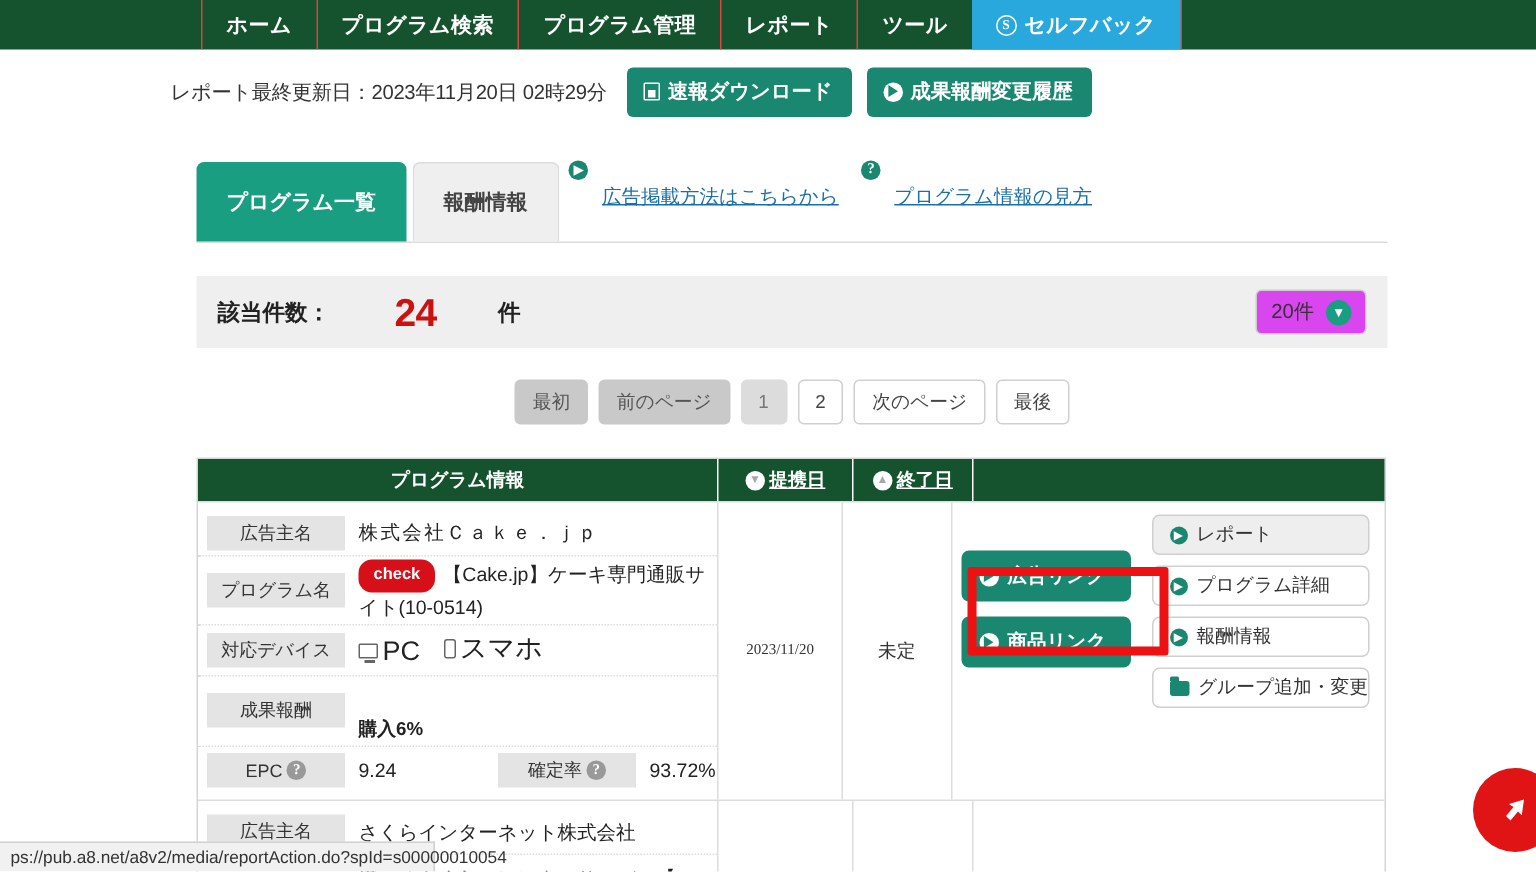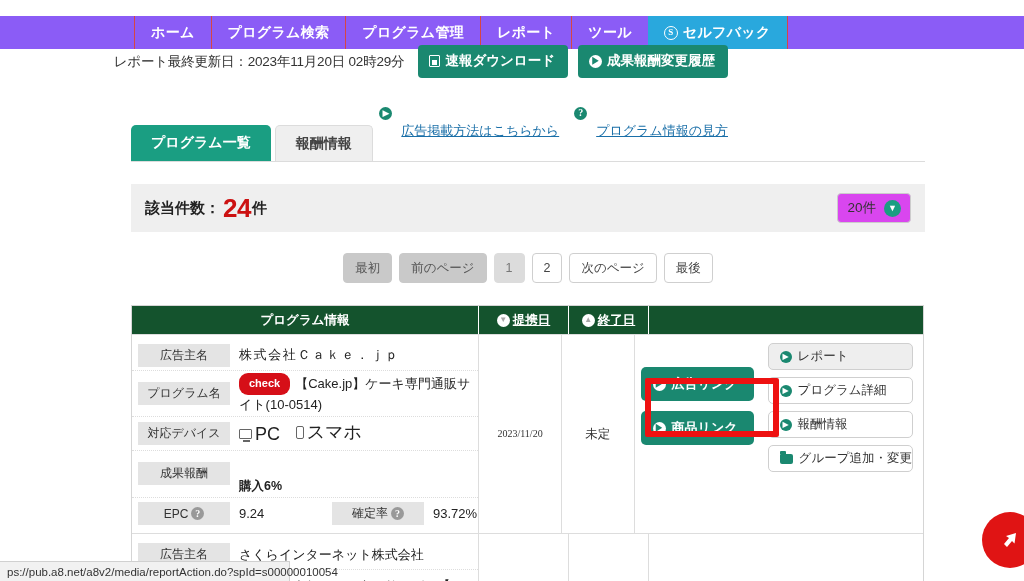--- a/index.html
+++ b/index.html
@@ -13,9 +13,9 @@
 
   
   .globalnav {
-    position: absolute; top: 16px; left: 0;
+    position: absolute; top: 0; left: 0;
     width: 1024px; height: 33px;
-    background: #8b5cf6;
+    background: #14532d;
     display: flex;
     align-items: stretch;
   }

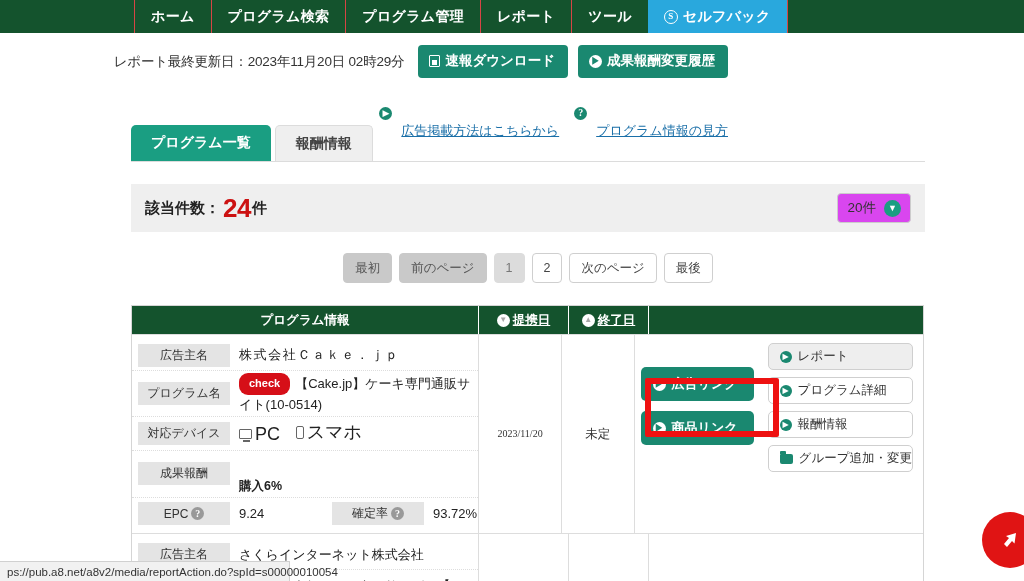--- a/index.html
+++ b/index.html
@@ -116,7 +116,7 @@
     border-bottom: 1px solid #dcdcdc;
   }
   .tab {
-    height: 36px;
+    height: 53px;
     display: flex; align-items: center; justify-content: center;
     font-size: 14px; font-weight: bold;
     border-radius: 5px 5px 0 0;

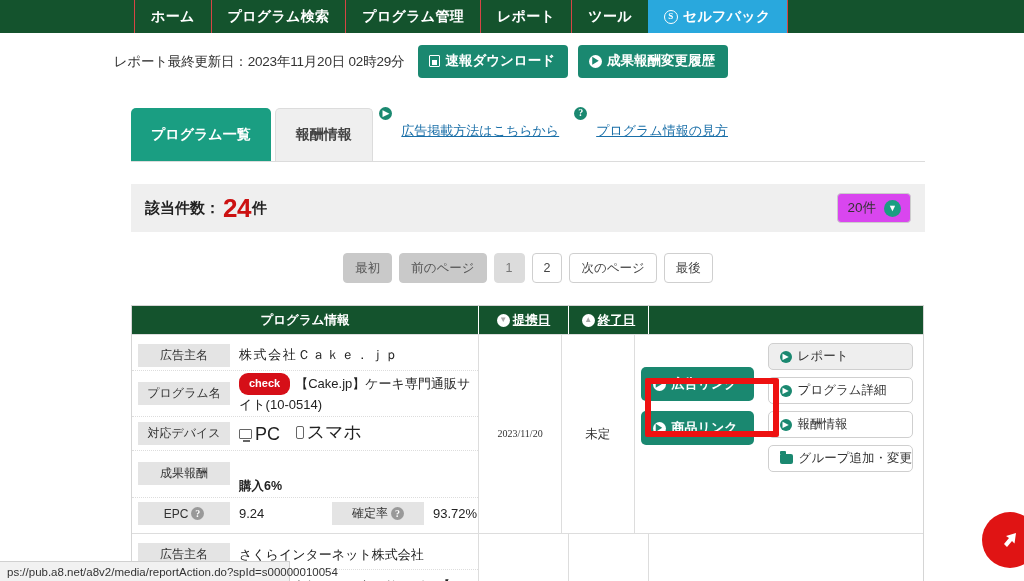--- a/index.html
+++ b/index.html
@@ -138,6 +138,7 @@
     background: #efefef;
     display: flex; align-items: center;
     padding: 0 14px;
+    gap: 40px;
   }
   .count-label {
     font-size: 15px; font-weight: bold; color: #222222;

